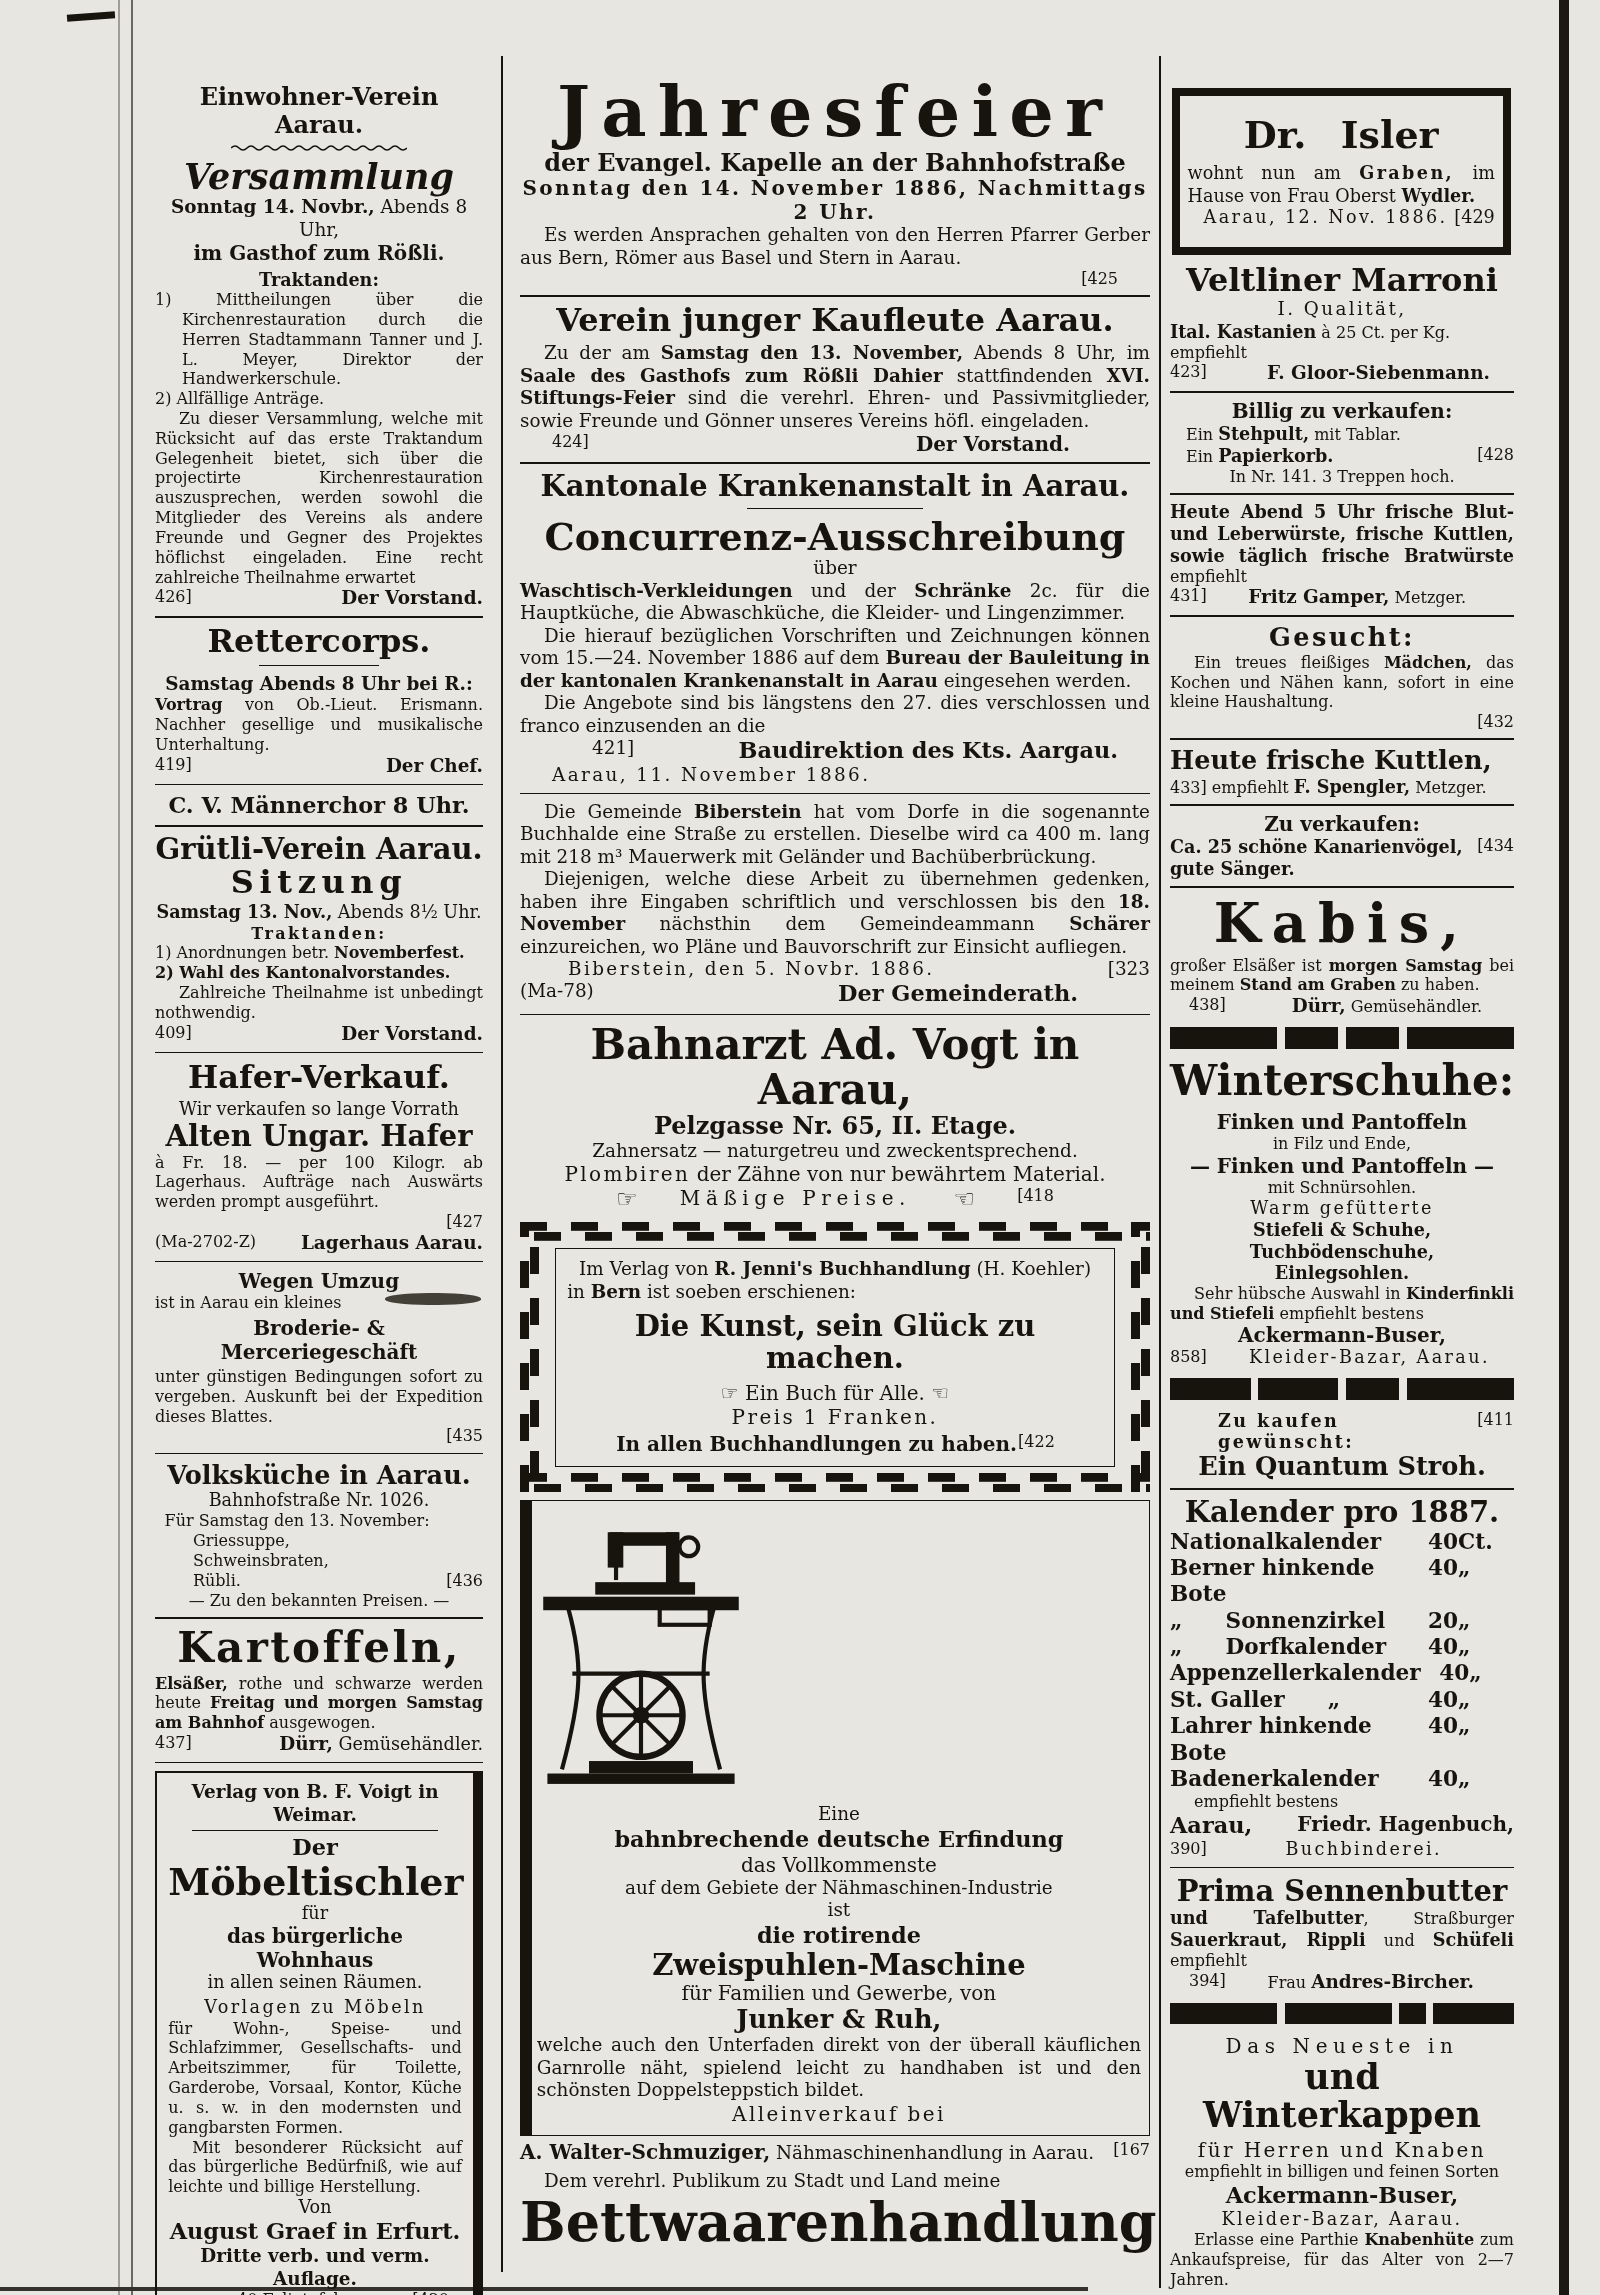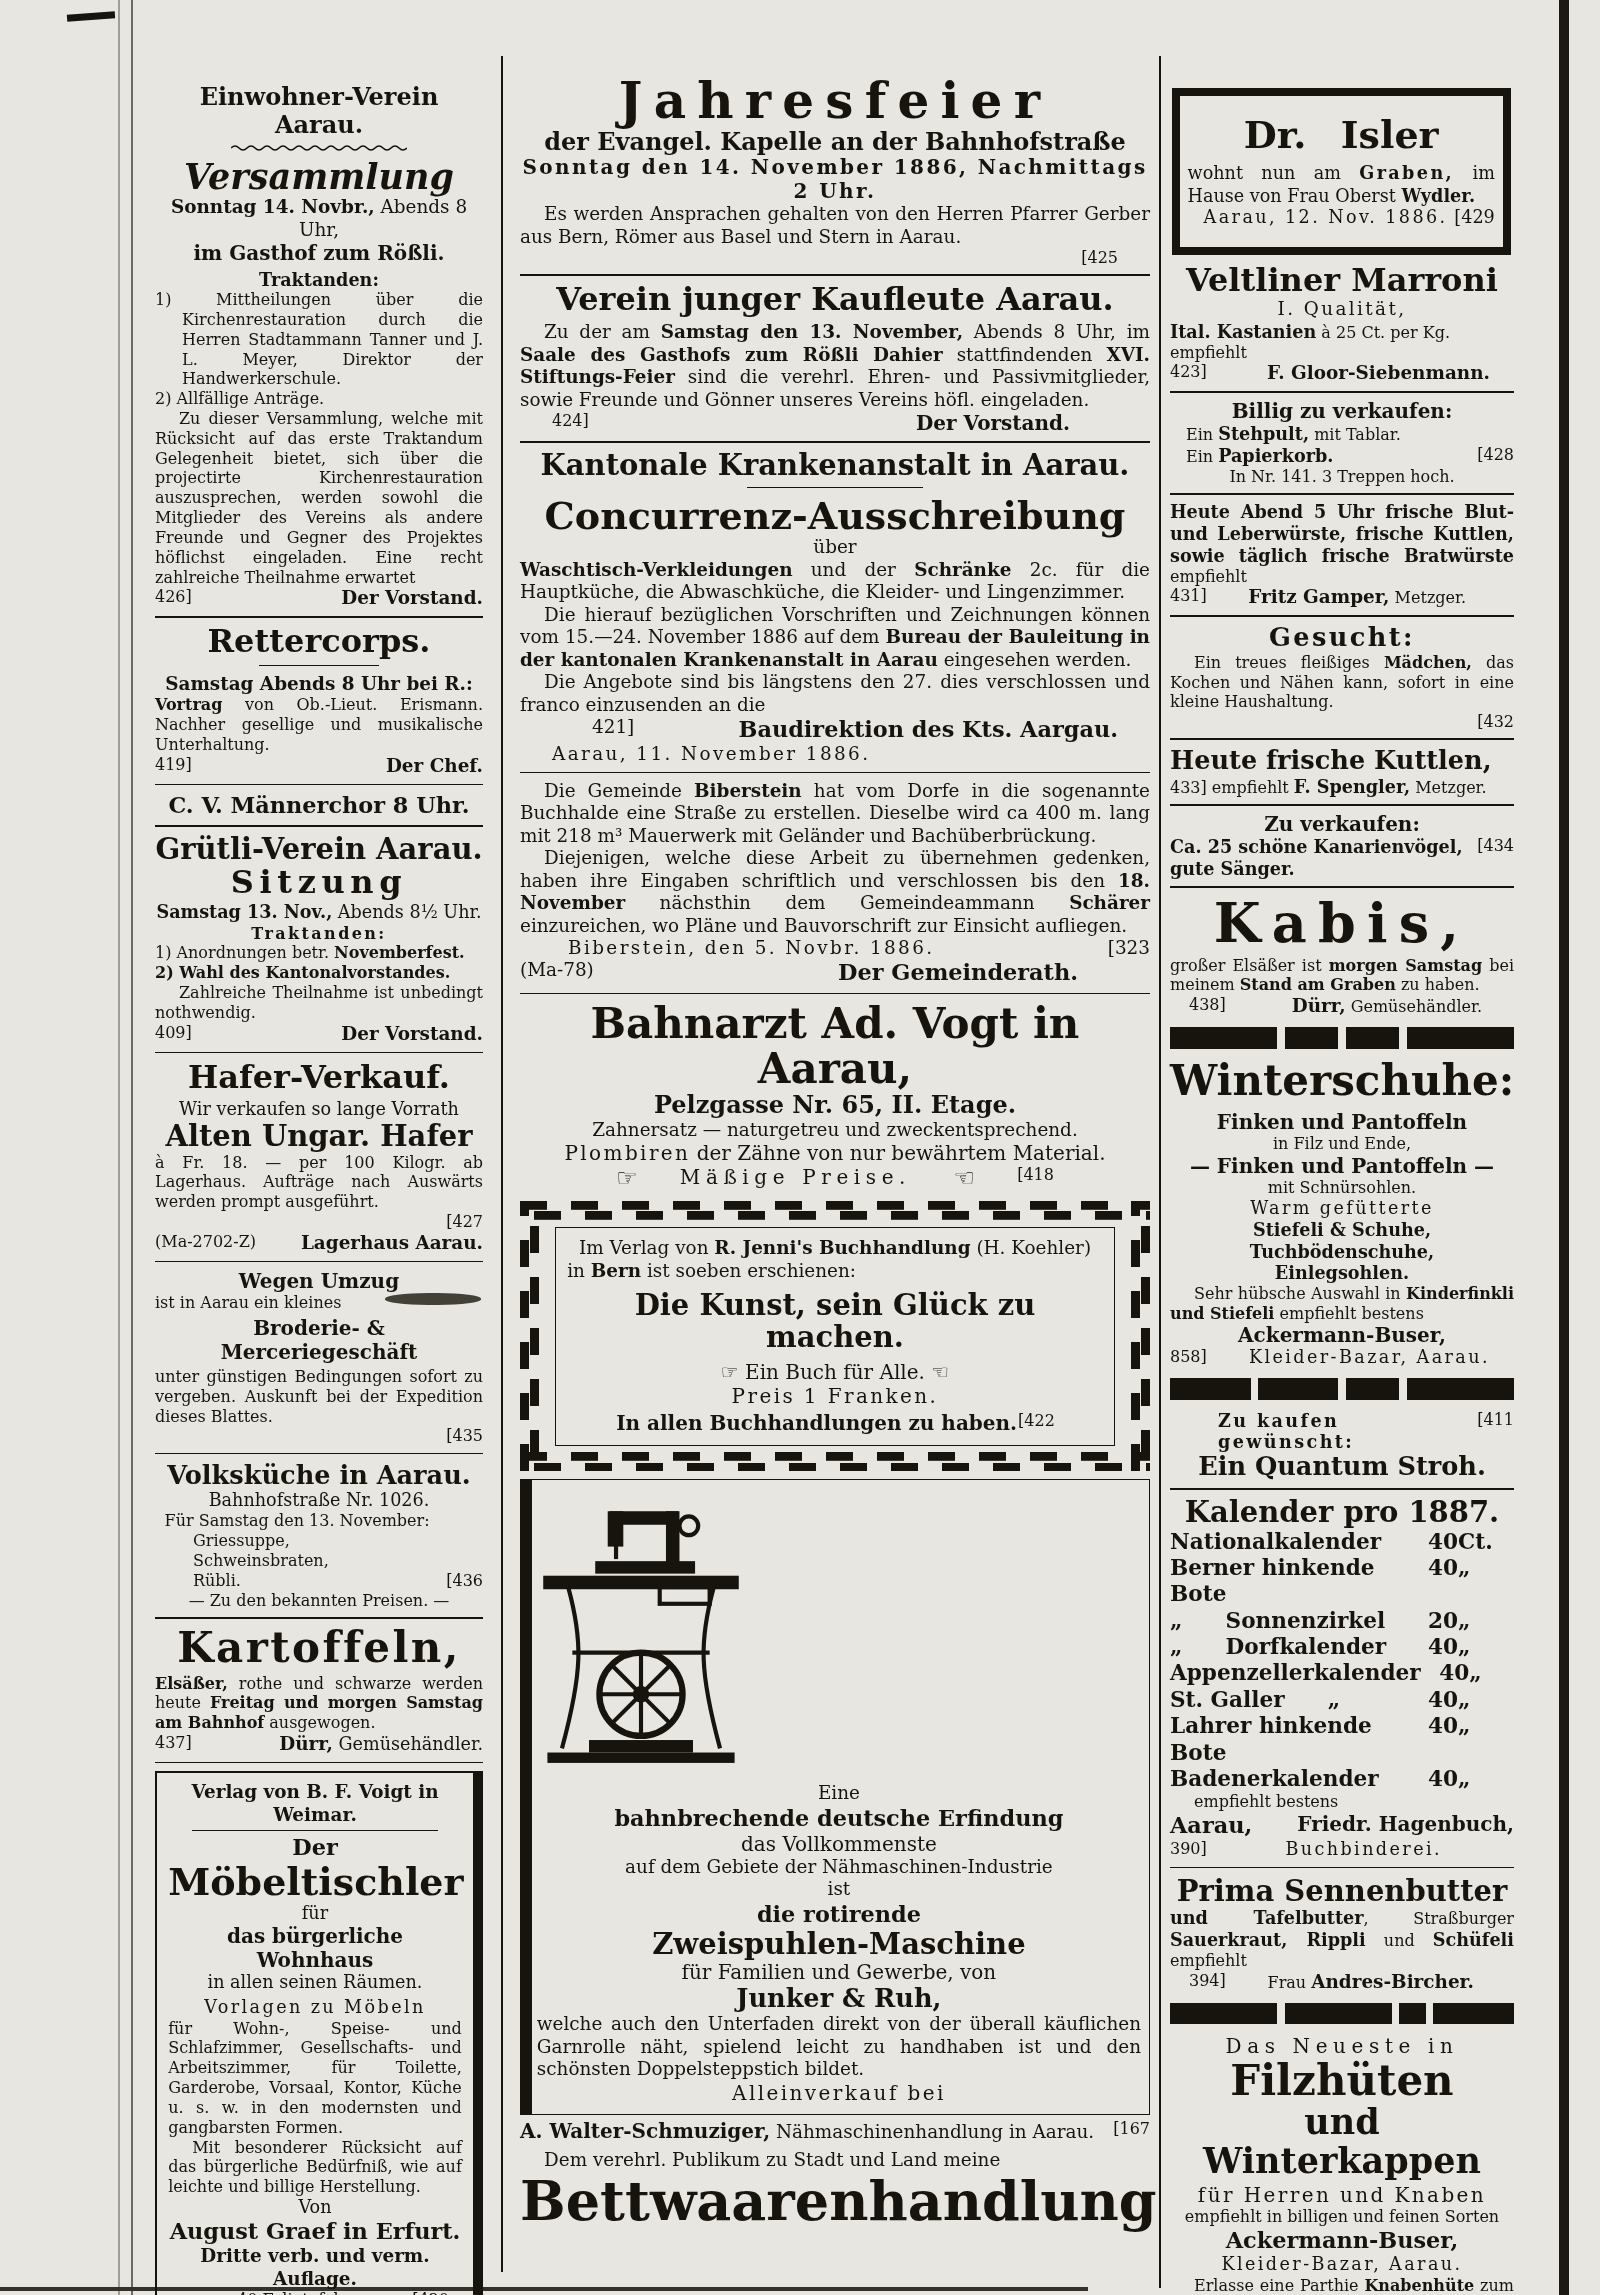--- a/index.html
+++ b/index.html
@@ -34,7 +34,7 @@
   .f48{font-size:38px;line-height:1.1;}
   .f52{font-size:42px;line-height:1.08;}
   .f58{font-size:54px;line-height:1.08;}
-  .f76{font-size:50px;line-height:1.05;}
+  .f76{font-size:70px;line-height:1.05;}
   .sp1{letter-spacing:2.4px;}
   .sp2{letter-spacing:5.6px;}
   .sp3{letter-spacing:11.2px;}

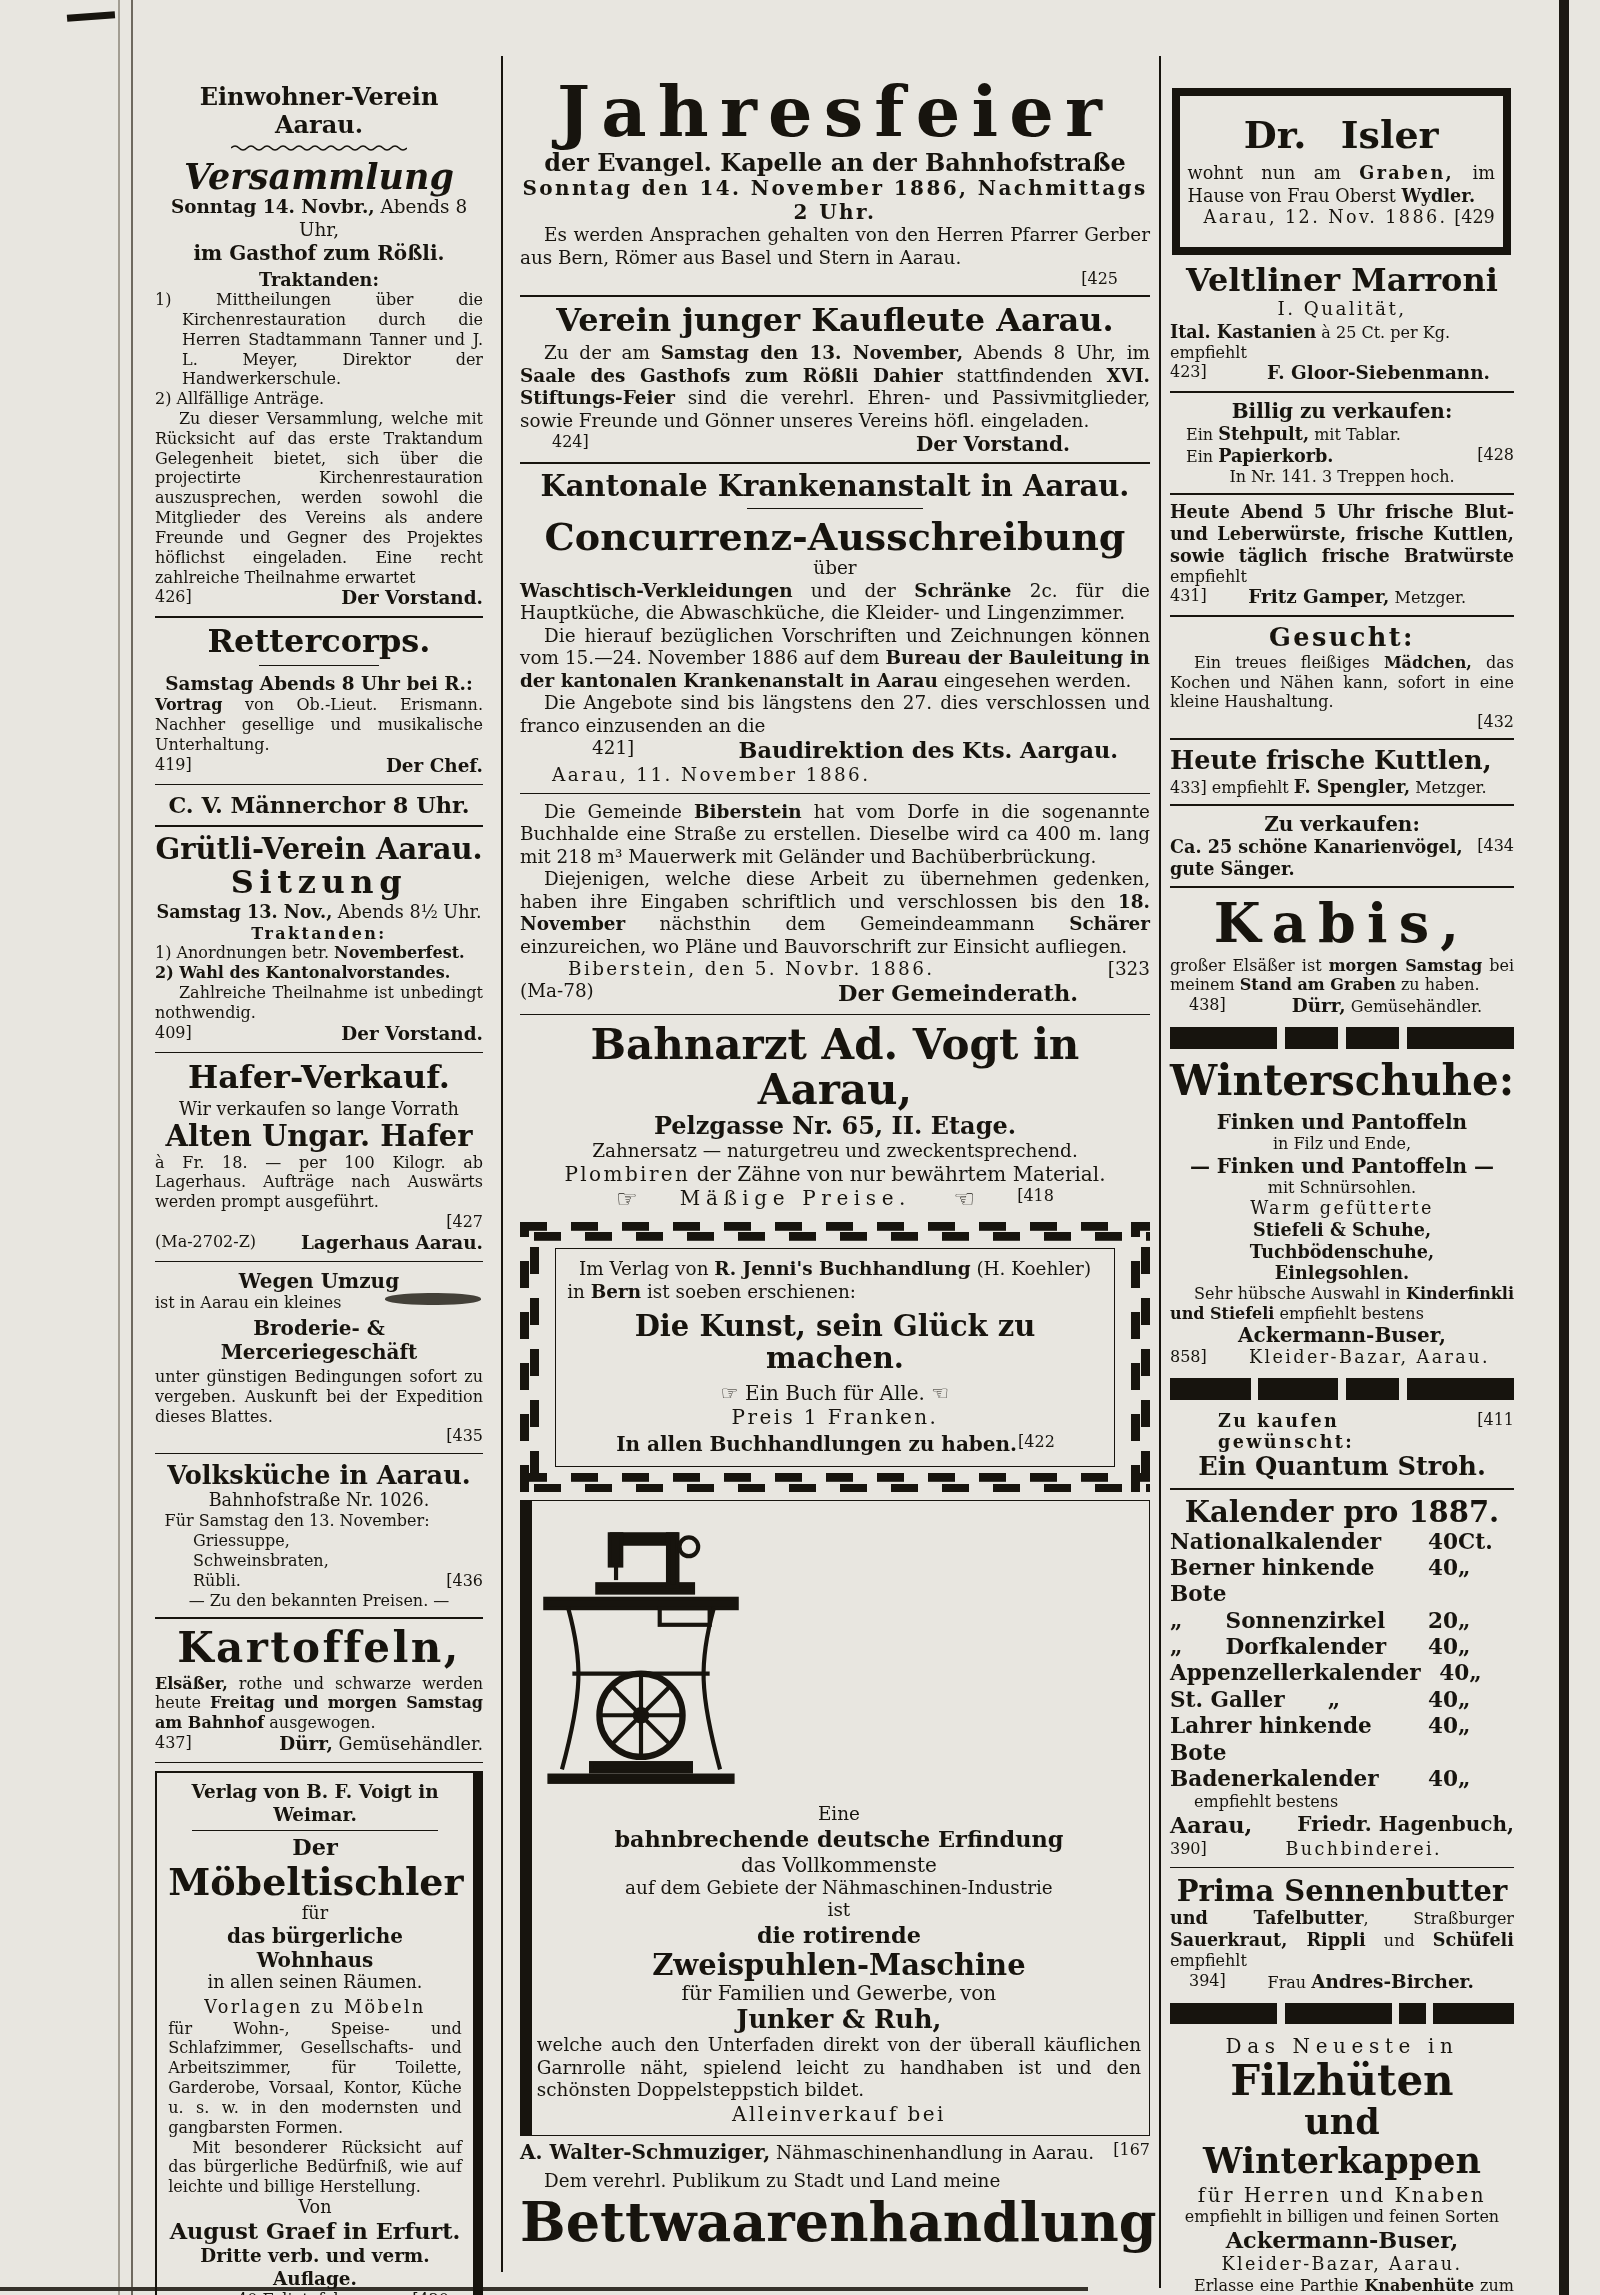--- a/index.html
+++ b/index.html
@@ -518,7 +518,6 @@
 
     <div class="ad">
       <div class="c f25 sp2">Das Neueste in</div>
-      <div class="c b f52">Filzhüten</div>
       <div class="c b f44">und Winterkappen</div>
       <div class="c f25 sp1 mt4">für Herren und Knaben</div>
       <div class="c f20">empfiehlt in billigen und feinen Sorten</div>

